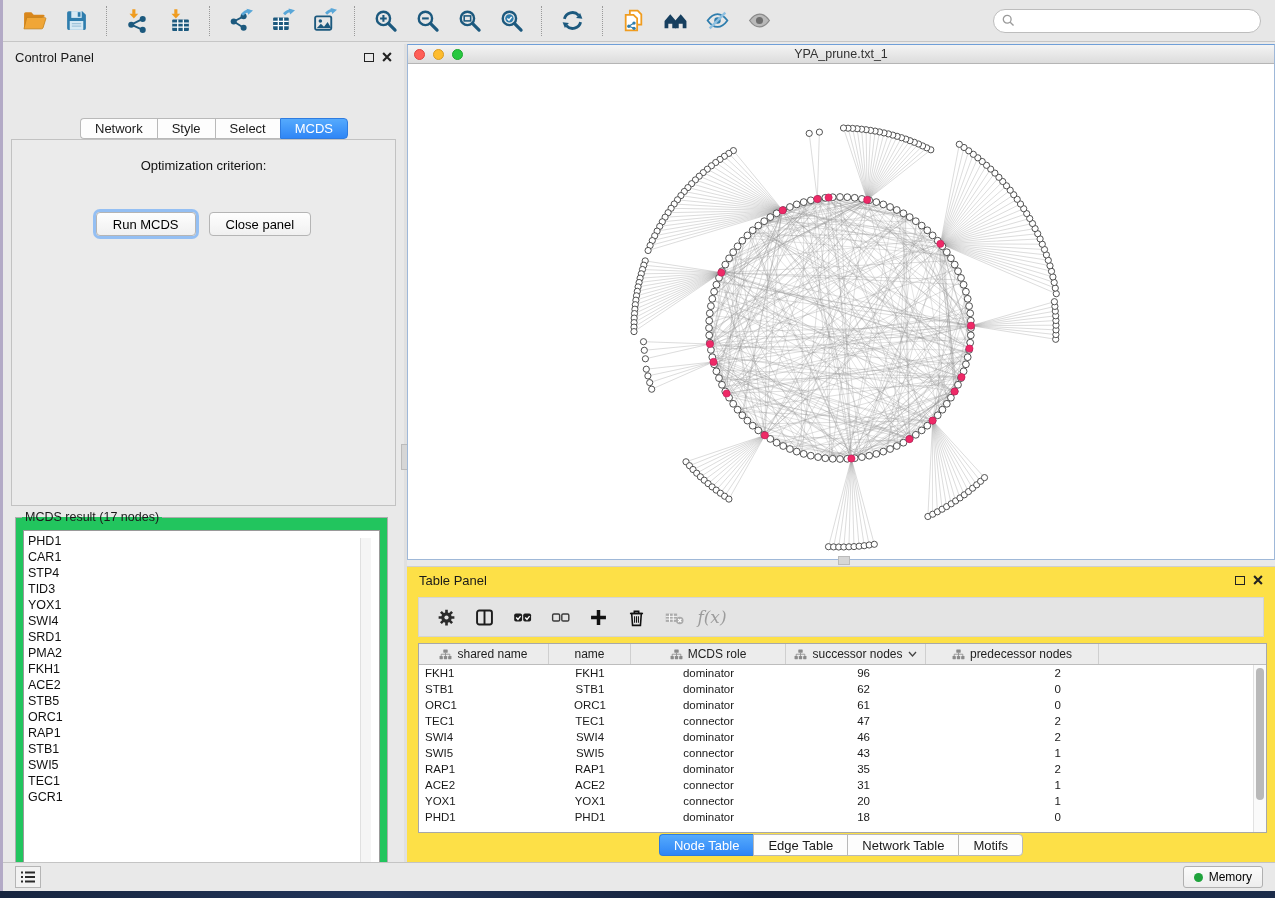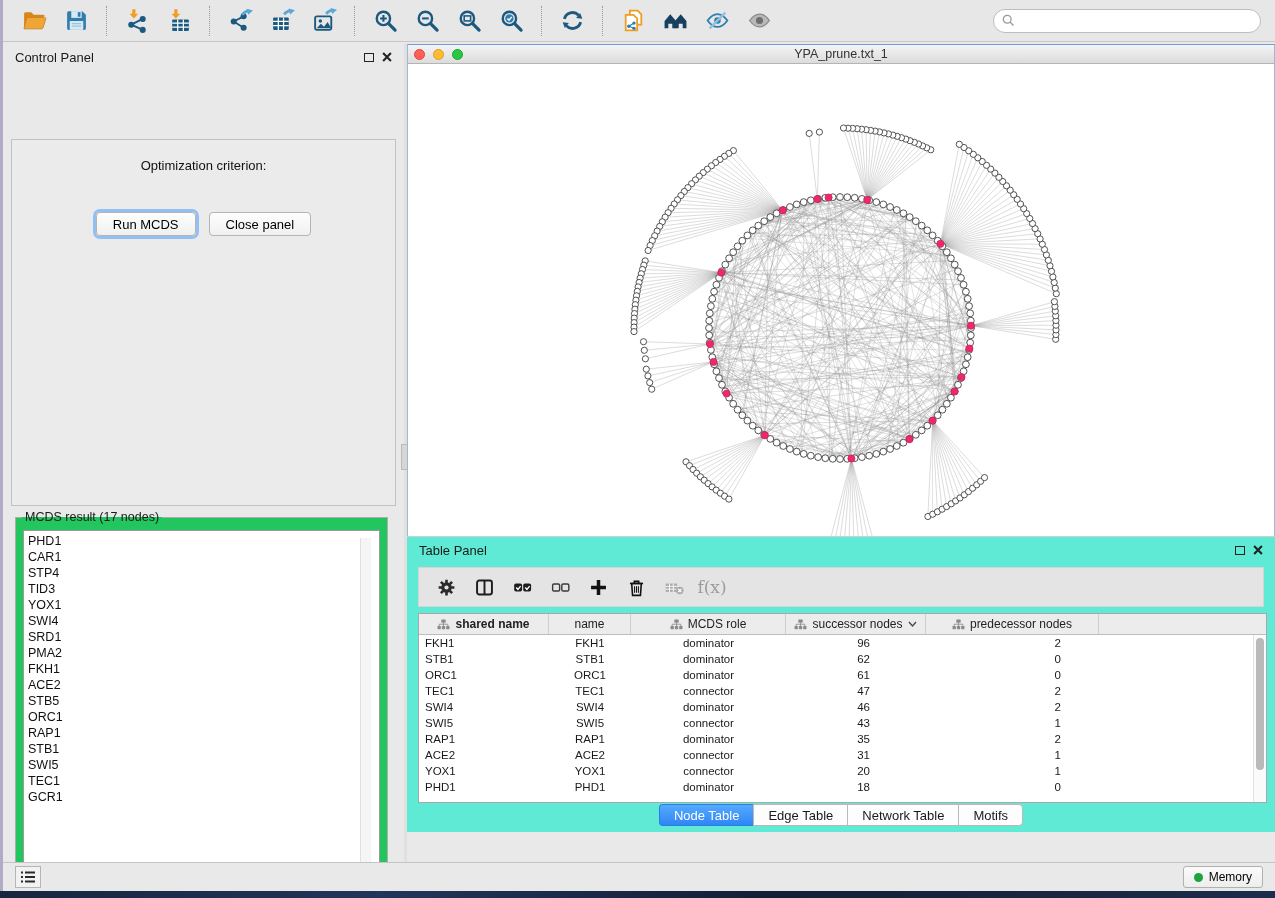--- a/index.html
+++ b/index.html
@@ -285,6 +285,12 @@
         </span>
     </span>
   </div>
+  <div class="cp-tabs" id="cp-tabs">
+      <div class="cp-tab">Network</div>
+      <div class="cp-tab">Style</div>
+      <div class="cp-tab">Select</div>
+      <div class="cp-tab sel">MCDS</div>
+    </div>
   <div class="cp-inner">
     <div class="opt-label">Optimization criterion:</div>
     <div class="cp-buttons">

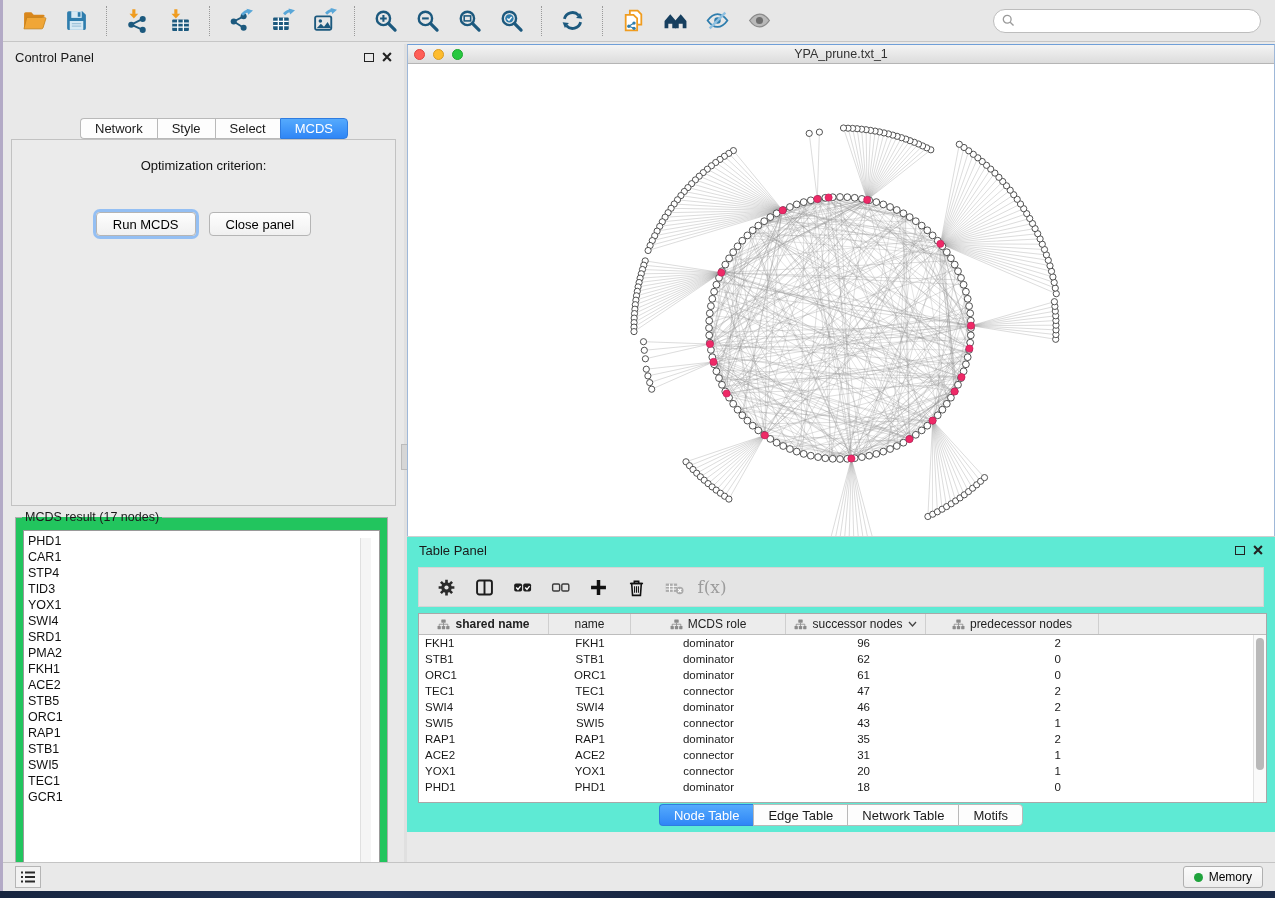--- a/index.html
+++ b/index.html
@@ -53,7 +53,7 @@
 .net-title{position:absolute;left:0;width:100%;text-align:center;font-size:12.5px;color:#333}
 .net-canvas{position:absolute;left:0;top:19px;width:866px;height:495px;background:#fff}
 
-.table-panel{position:absolute;left:407px;top:536px;width:868px;height:296px;background:#5eead4;border-top:1px solid #cfcfcf}
+.table-panel{position:absolute;left:407px;top:566px;width:868px;height:296px;background:#fde047;border-top:1px solid #cfcfcf}
 .tp-title-row{position:absolute;left:0;top:3px;width:100%;height:20px;display:flex;align-items:center;padding:0 12px;font-size:13px}
 .tp-toolbar{position:absolute;left:11px;top:30px;width:846px;height:40px;background:#e4e4e4;border:1px solid #d4d4d4;display:flex;align-items:center;padding-left:10px}
 .tpi{width:34px;height:30px;display:flex;align-items:center;justify-content:center;margin-right:4px}

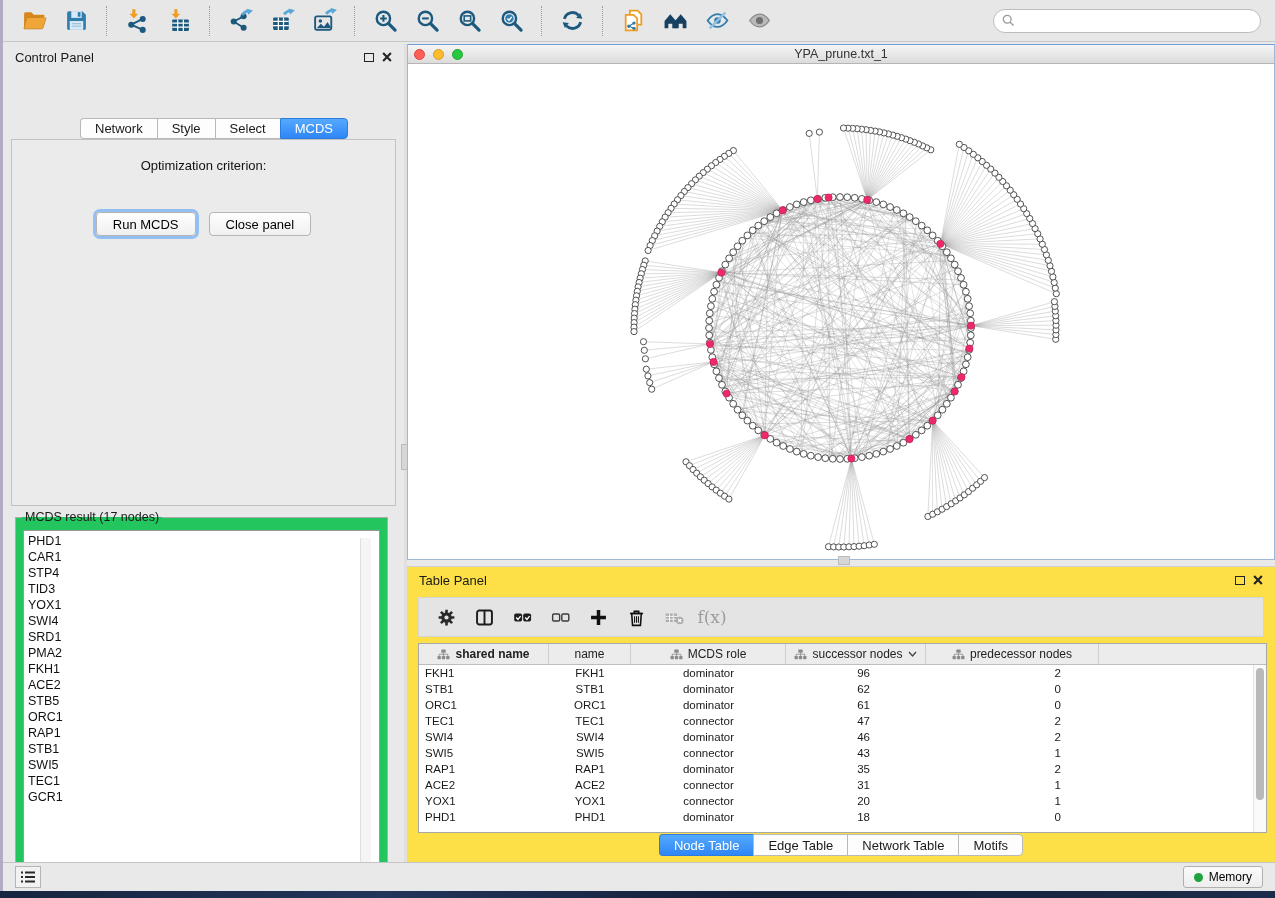--- a/index.html
+++ b/index.html
@@ -58,7 +58,7 @@
 .tp-toolbar{position:absolute;left:11px;top:30px;width:846px;height:40px;background:#e4e4e4;border:1px solid #d4d4d4;display:flex;align-items:center;padding-left:10px}
 .tpi{width:34px;height:30px;display:flex;align-items:center;justify-content:center;margin-right:4px}
 .tpi svg{width:21px;height:21px}
-.fx-glyph{font-family:"DejaVu Serif",serif;font-size:17px;color:#9c9c9c}
+.fx-glyph{font-family:"DejaVu Serif",serif;font-style:italic;font-size:17px;color:#9c9c9c}
 .tp-table{position:absolute;left:11px;top:76px;width:849px;height:190px;background:#fff;border:1px solid #a8a8a8}
 .tp-head{display:flex;height:21px;background:#ececec;border-bottom:1px solid #bdbdbd;font-size:12px;color:#222}
 .th{display:flex;align-items:center;justify-content:center;gap:5px;border-right:1px solid #cfcfcf;height:100%}

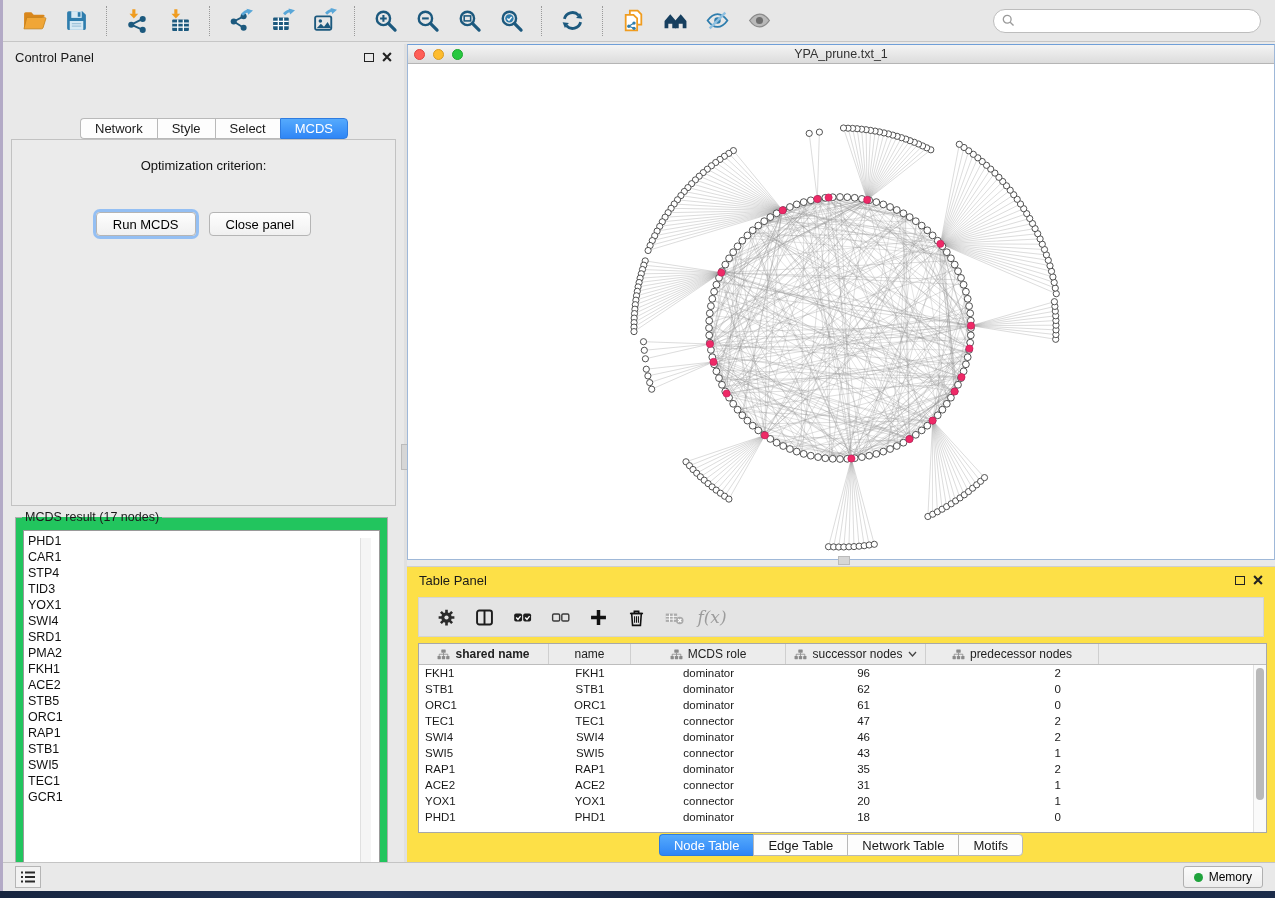--- a/index.html
+++ b/index.html
@@ -1207,7 +1207,7 @@
     </div>
   <div class="tp-table">
     <div class="tp-head" id="tp-head">
-        <div class="th" style="width: 130px; font-weight: bold;">
+        <div class="th" style="width: 130px;">
           <span style="display:flex">
             <svg viewBox="0 0 14 12" width="13" height="11">
               <g fill="#8a8a8a">

